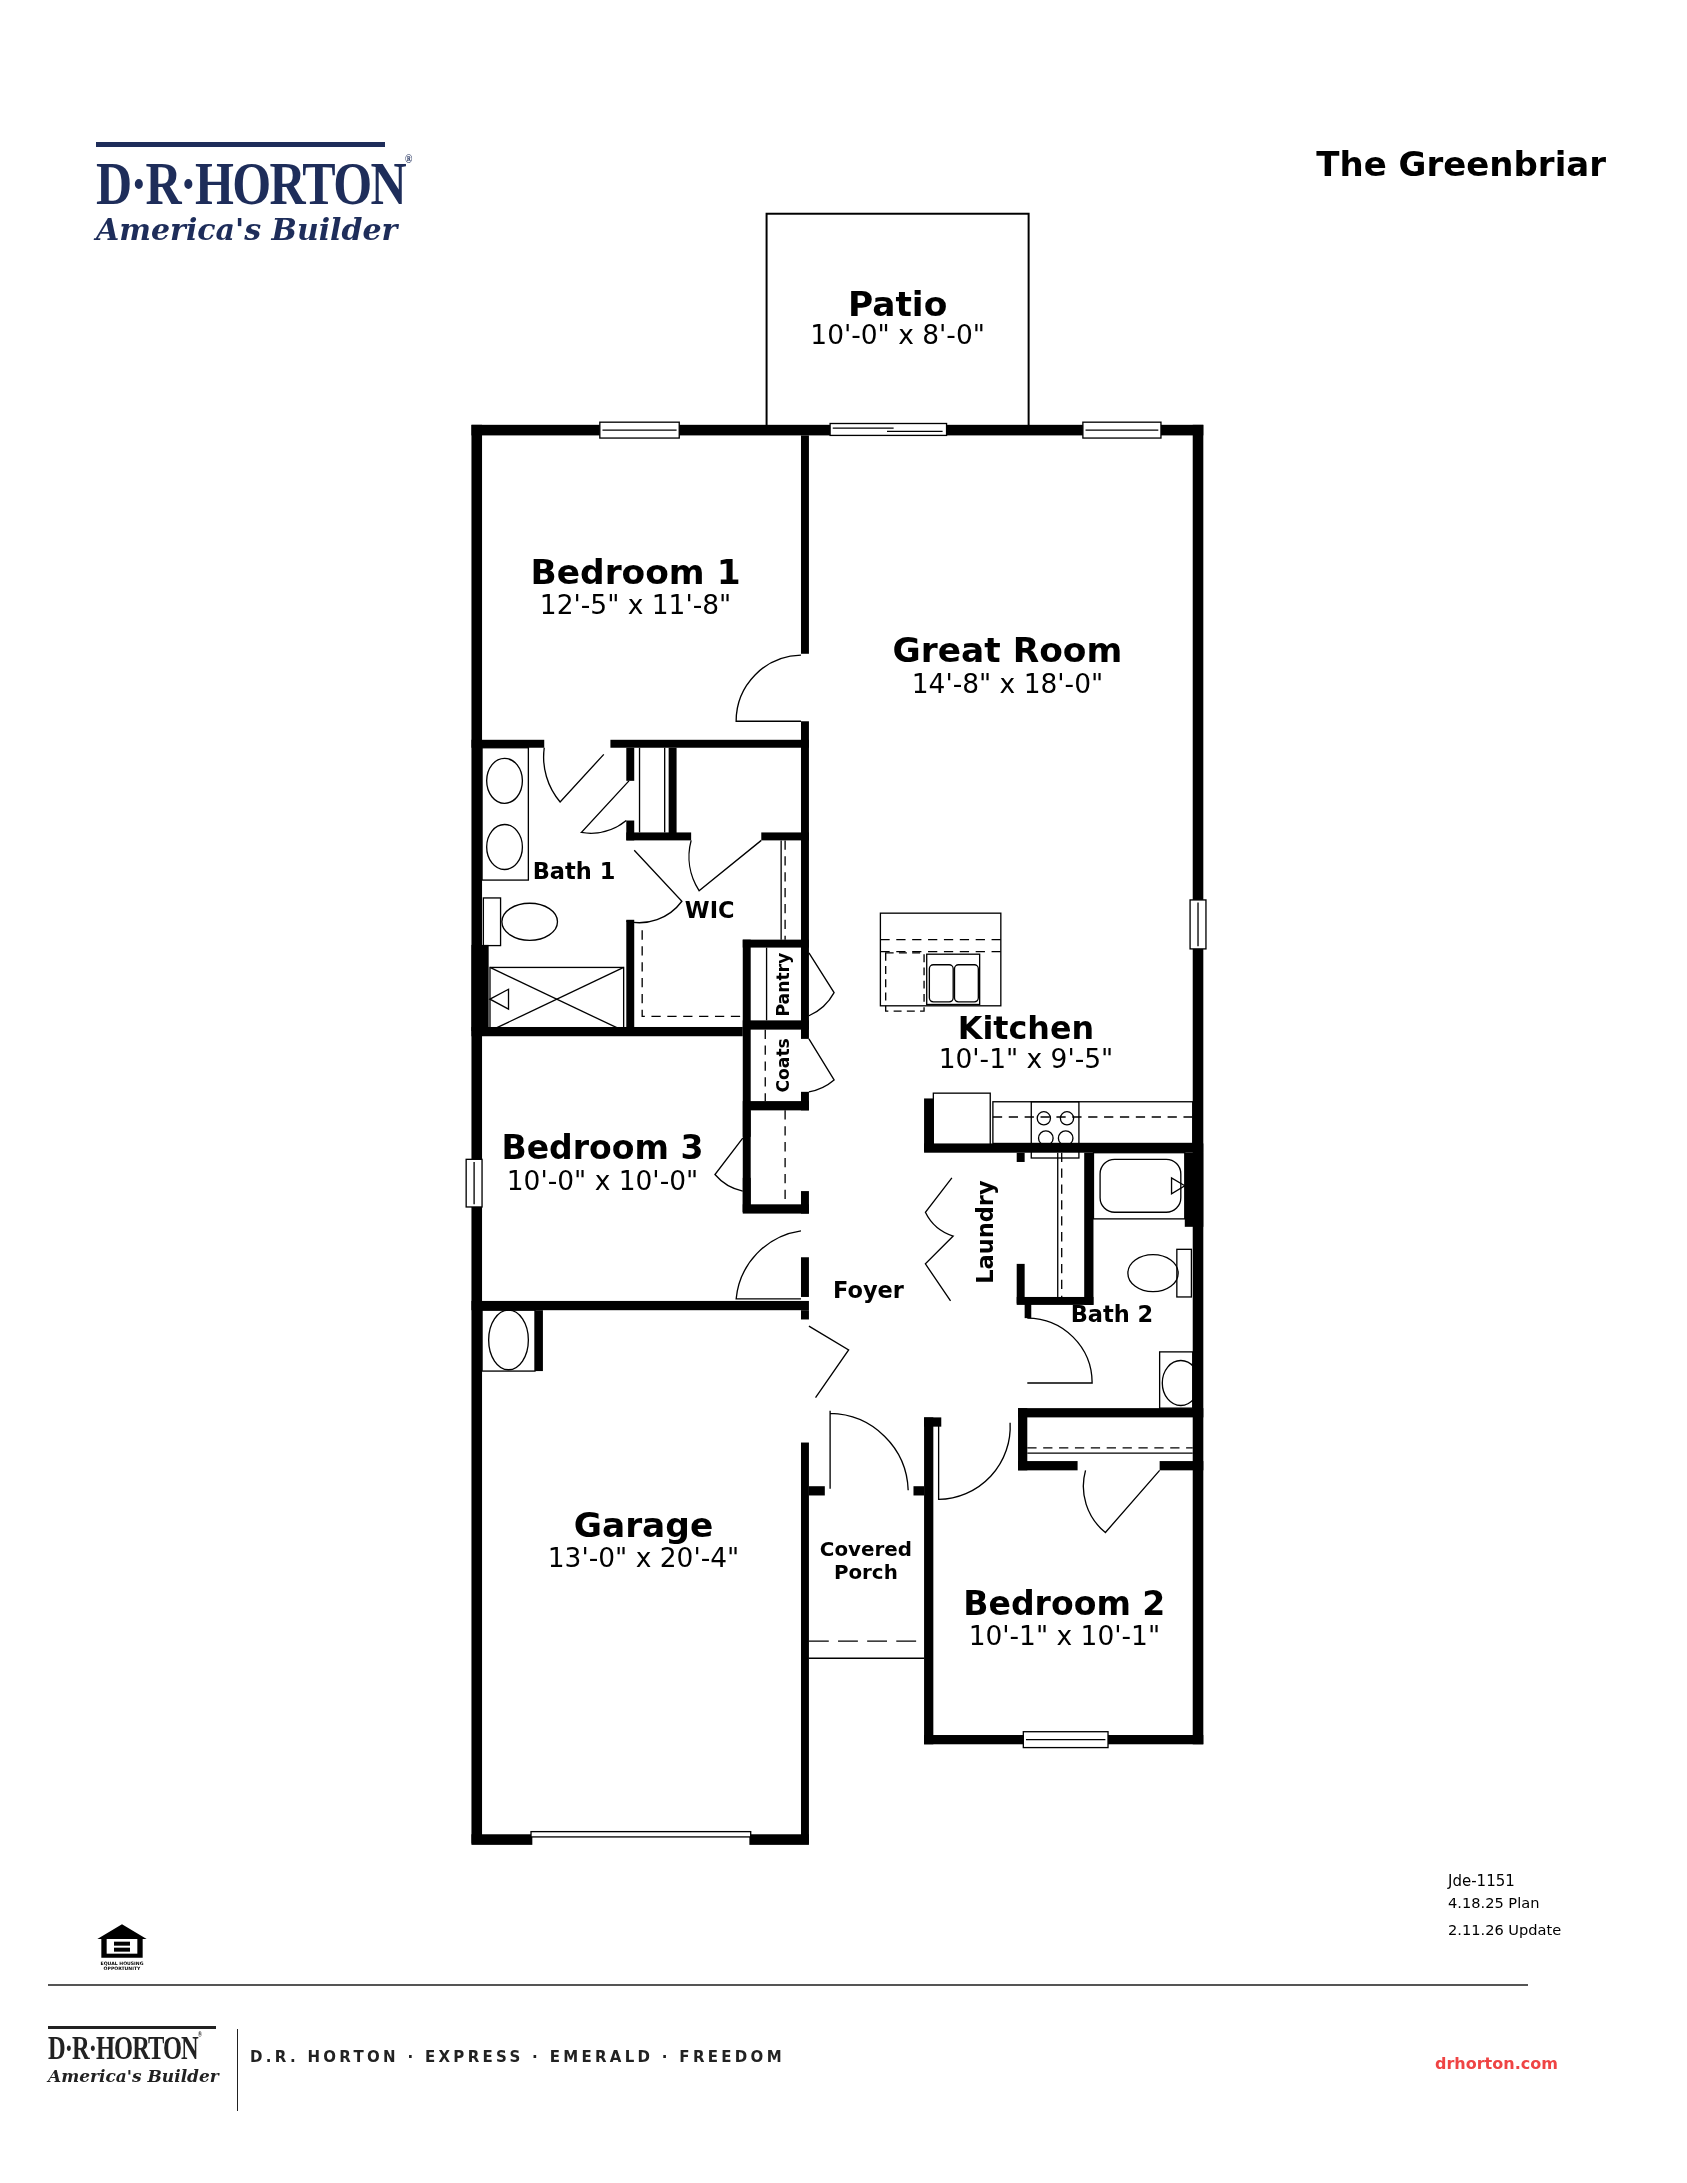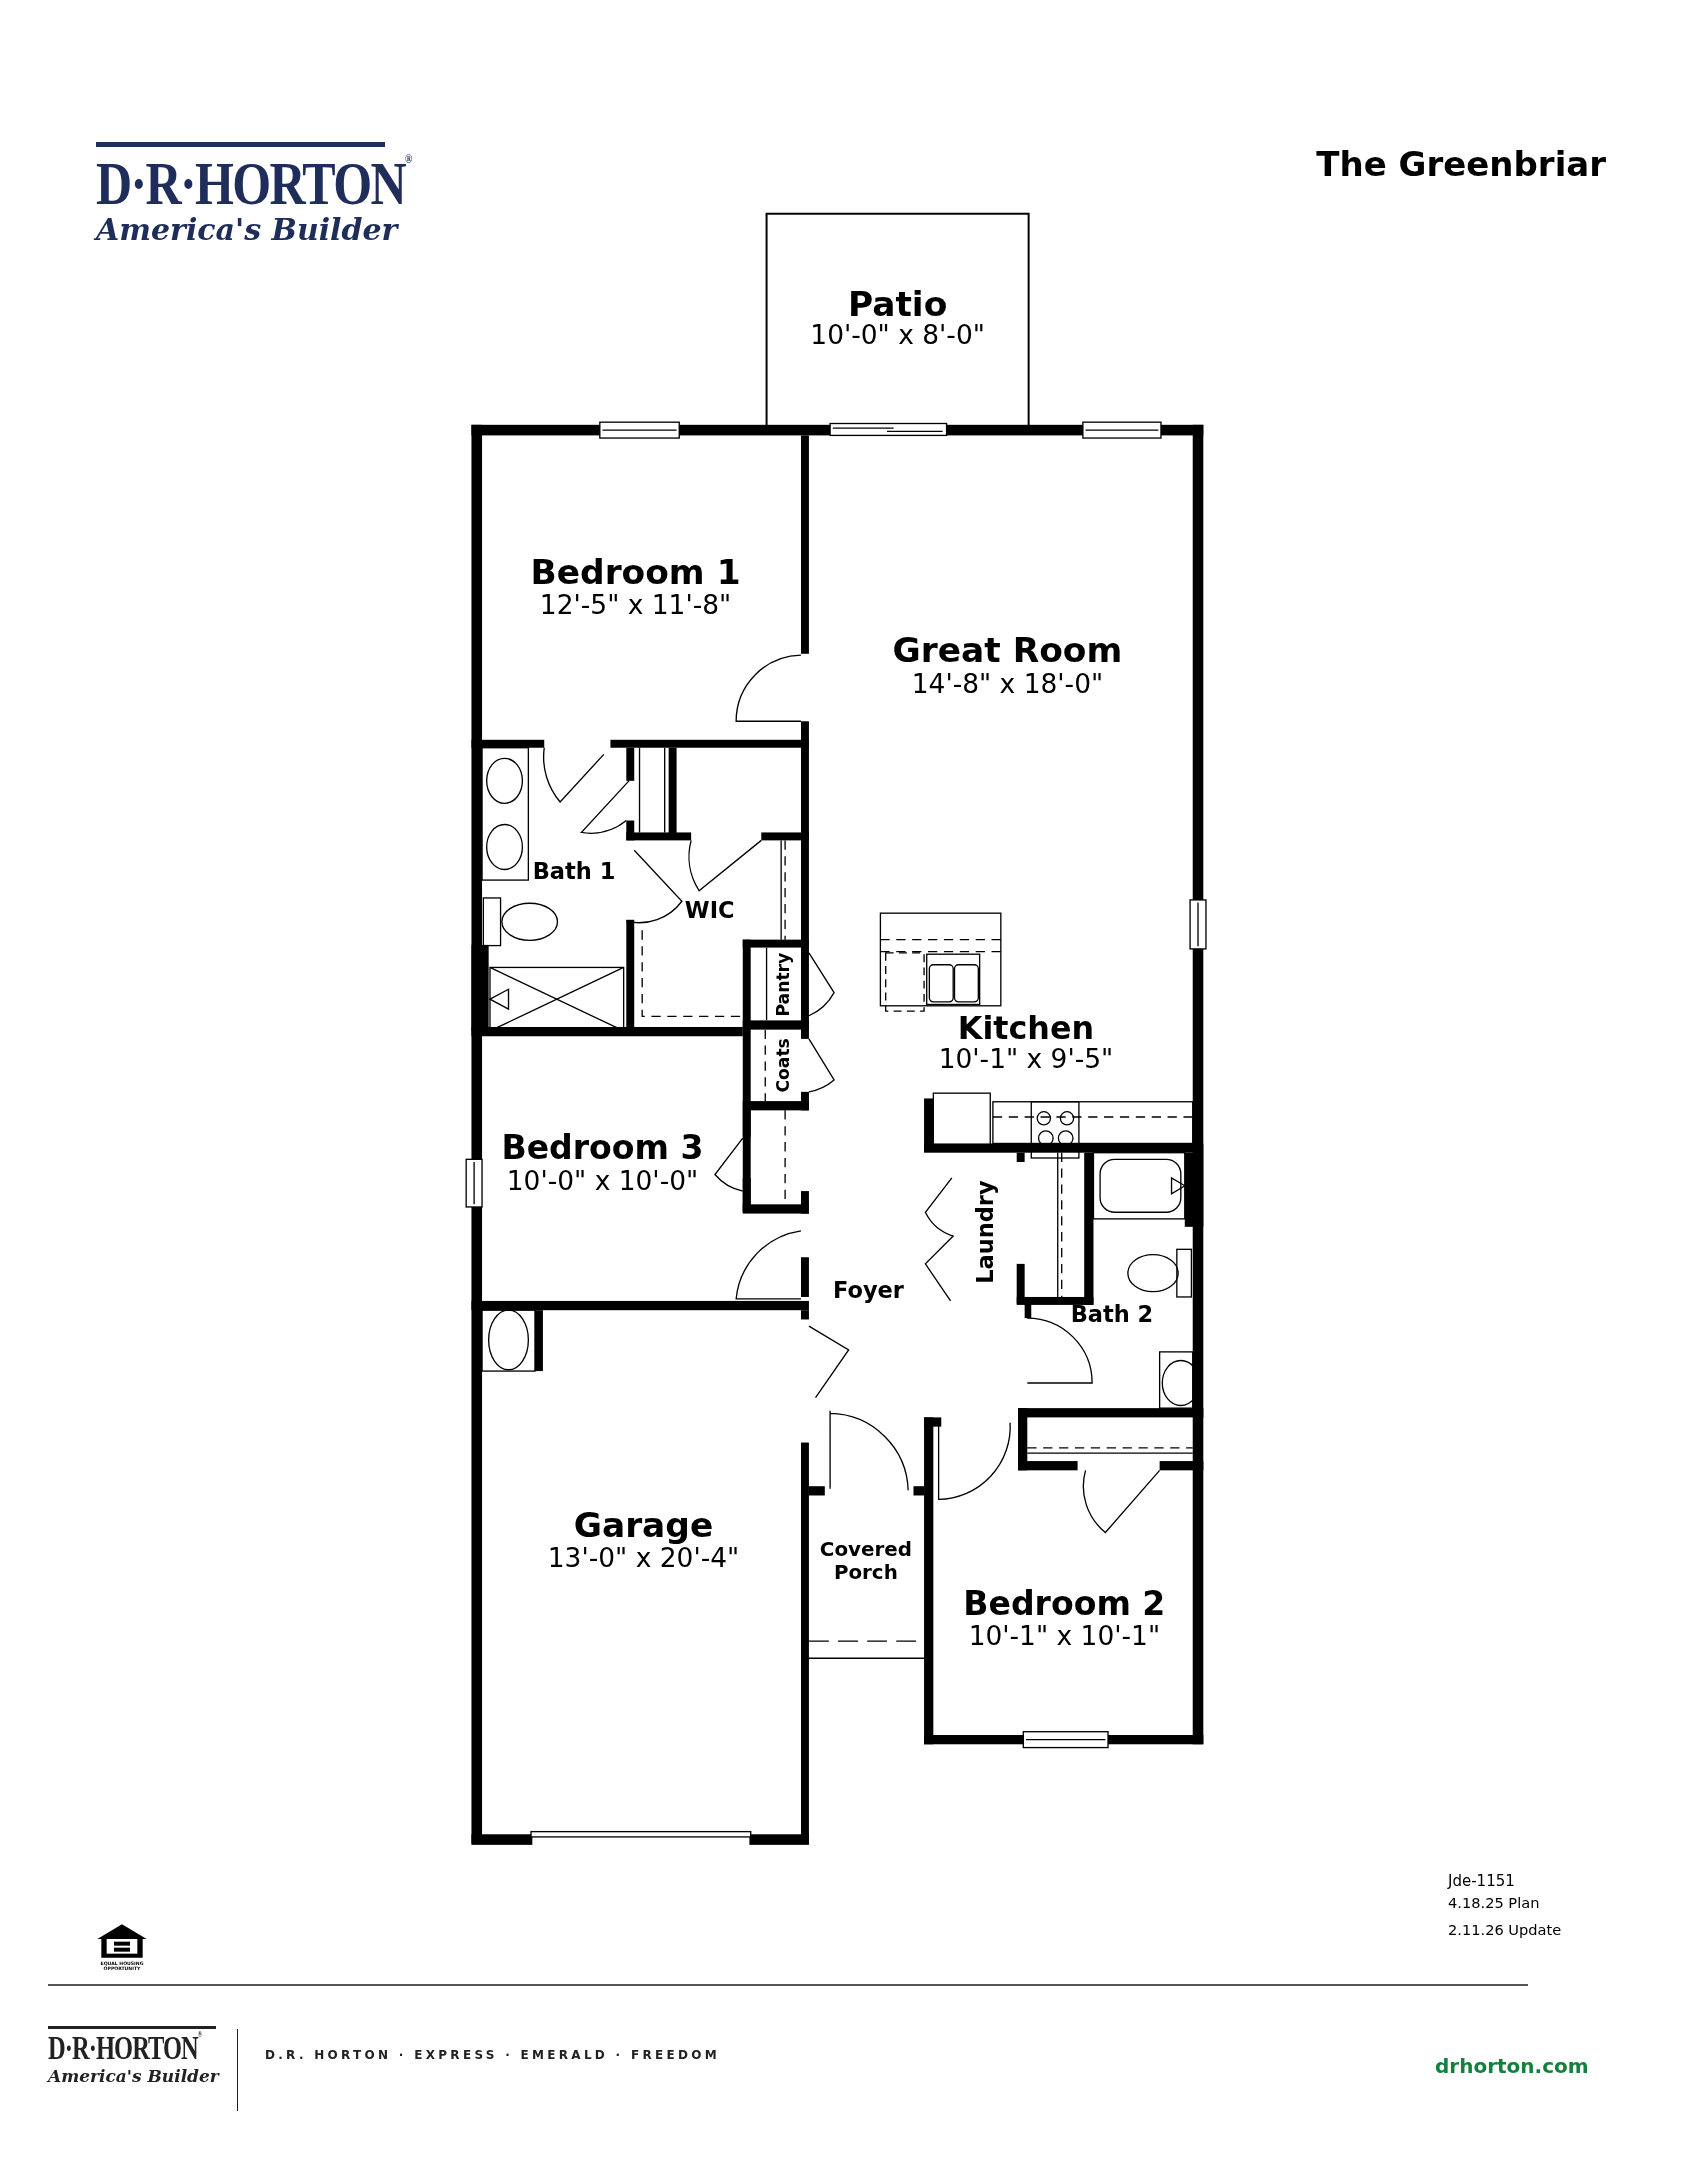--- a/index.html
+++ b/index.html
@@ -25,7 +25,7 @@
   .foot-logo .name{font-family:"Liberation Serif",serif;font-weight:700;font-size:34px;letter-spacing:-1.3px;line-height:1;margin-top:2.6px;transform:scaleX(0.72);transform-origin:left;white-space:nowrap;color:#222;}
   .foot-logo .tag{font-family:"DejaVu Serif",serif;font-style:italic;font-weight:700;font-size:17px;color:#222;white-space:nowrap;margin-top:1.3px;}
   .foot-divider{left:237px;top:2029px;width:1.3px;height:82px;background:#222;}
-  .foot-brands{left:265px;top:2048px;font-family:"DejaVu Sans",sans-serif;font-weight:700;font-size:12px;letter-spacing:3.3px;color:#222;white-space:nowrap;}
+  .foot-brands{left:250px;top:2048px;font-family:"DejaVu Sans",sans-serif;font-weight:700;font-size:15px;letter-spacing:3.3px;color:#222;white-space:nowrap;}
   .foot-url{left:1435px;top:2054px;font-family:"DejaVu Sans",sans-serif;font-weight:700;font-size:20px;color:#15803d;}
 </style>
 </head>

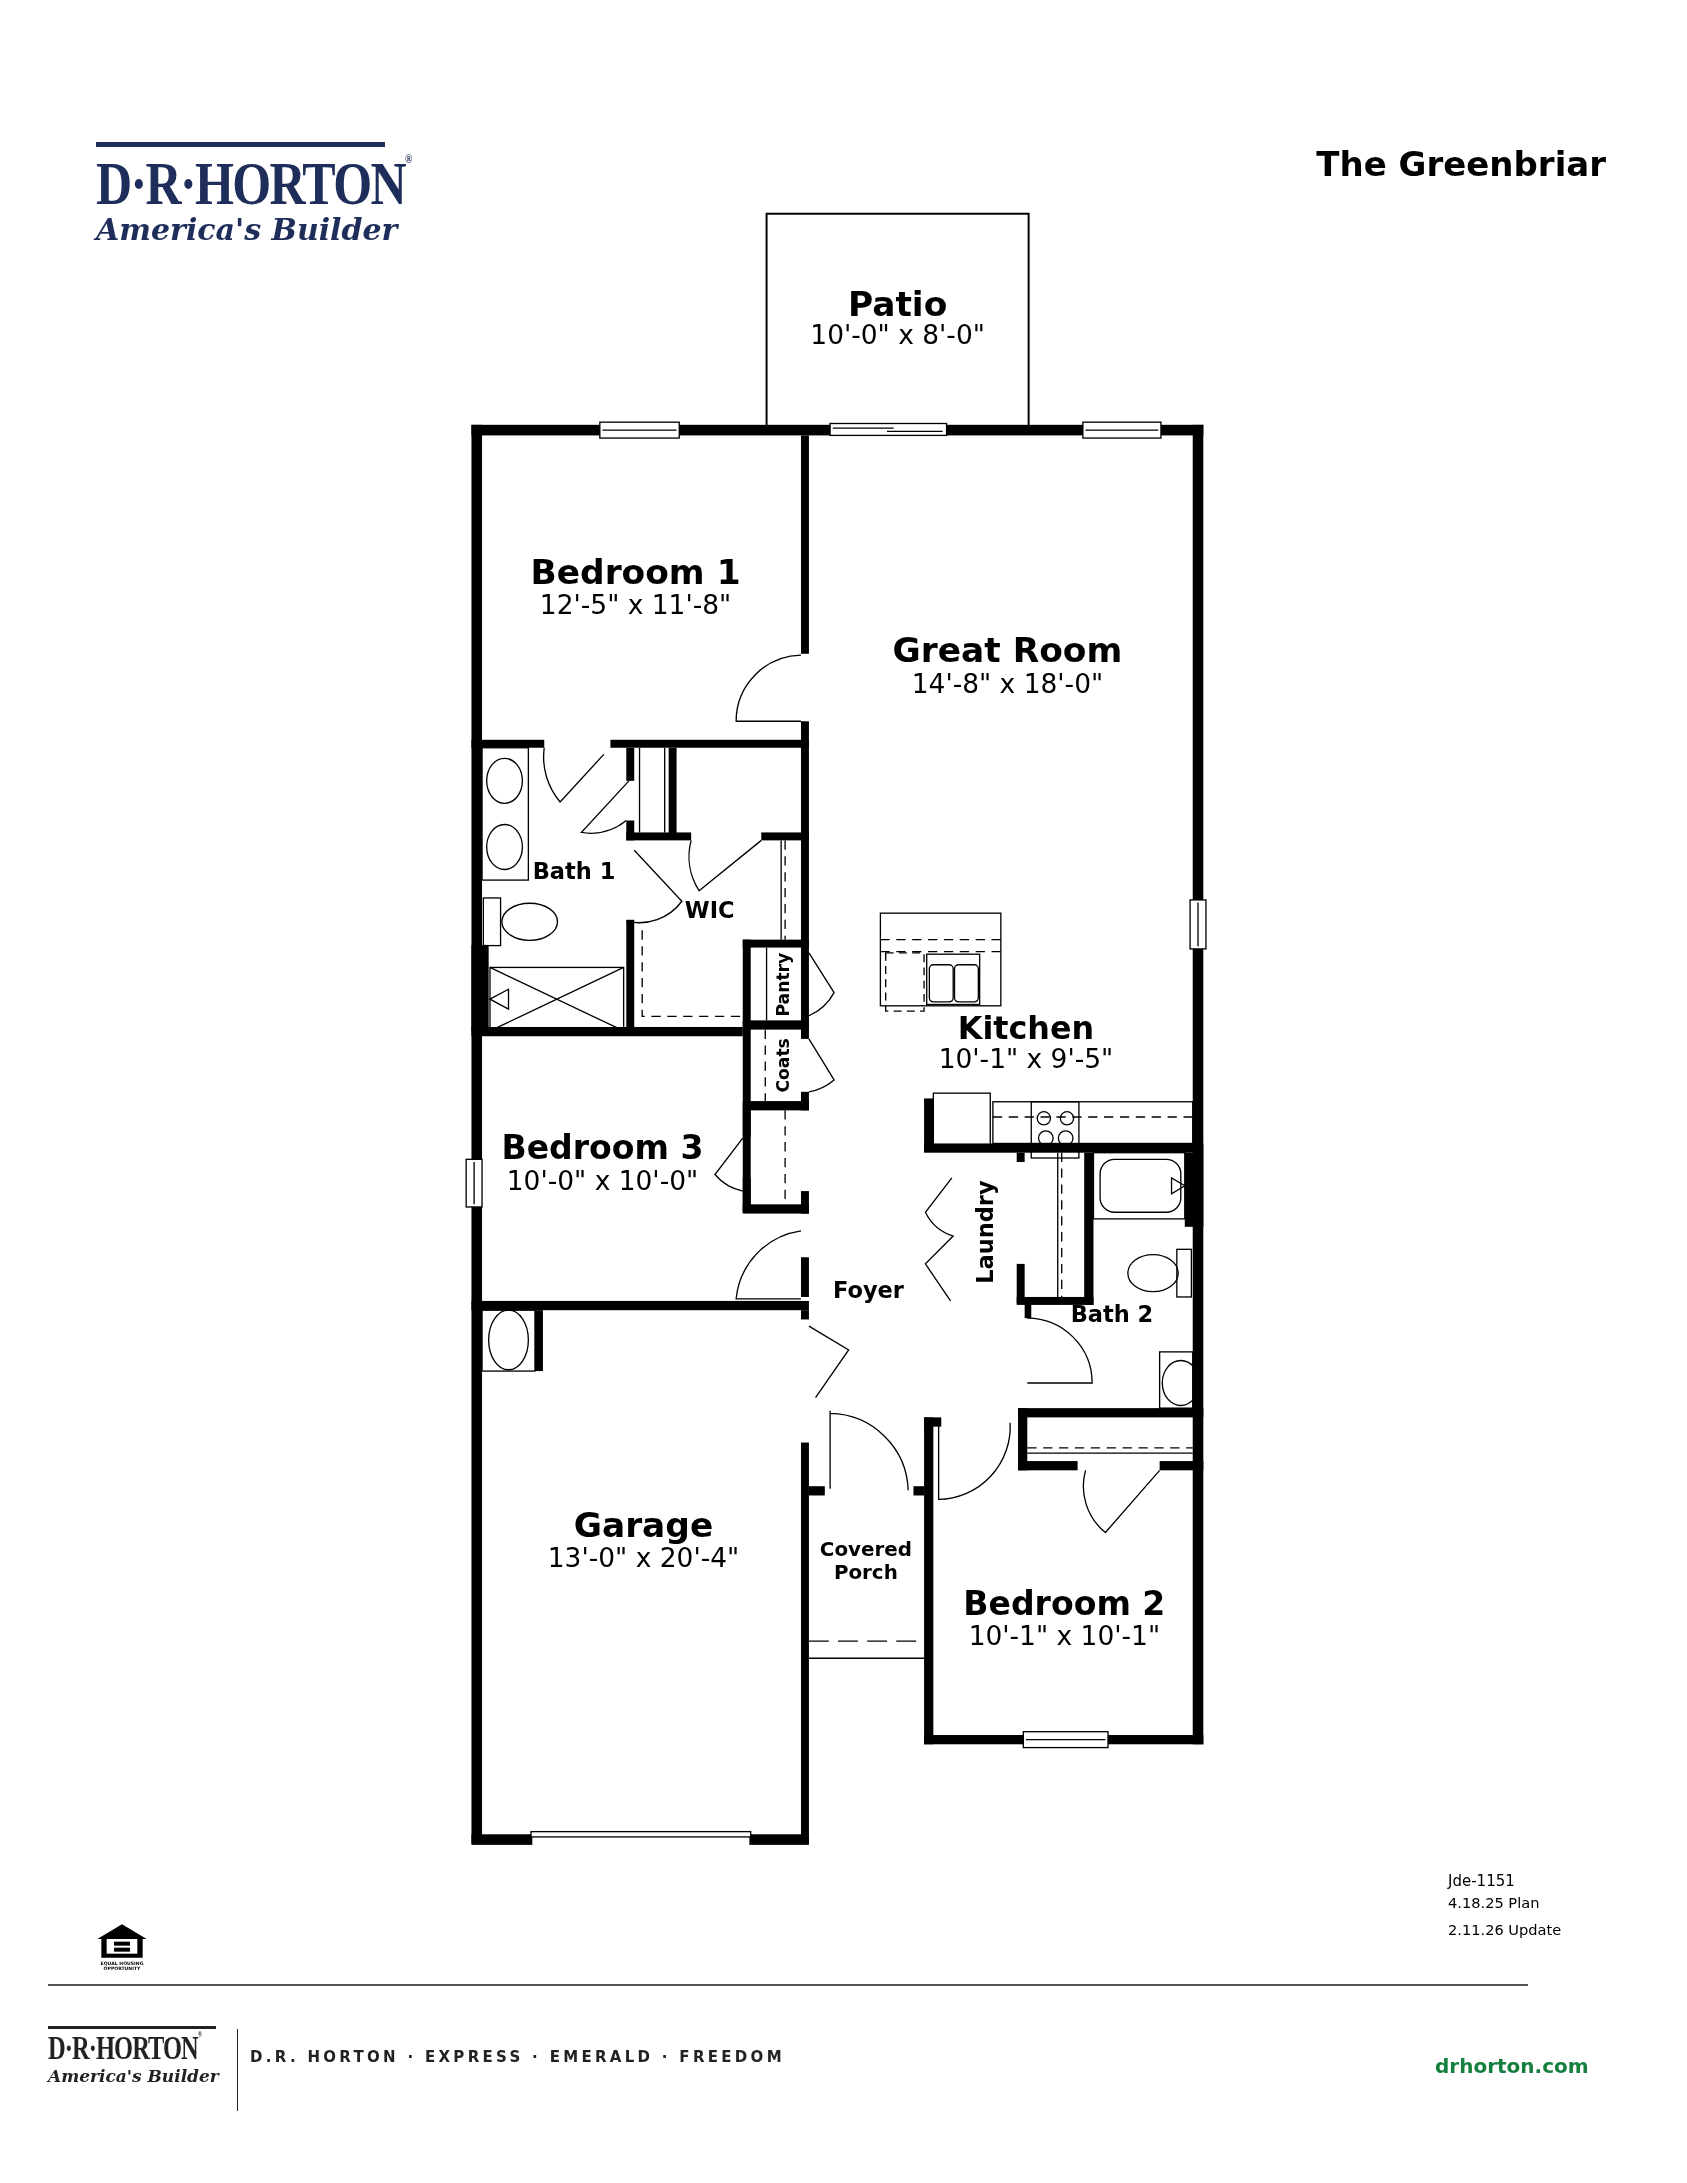--- a/index.html
+++ b/index.html
@@ -26,7 +26,7 @@
   .foot-logo .tag{font-family:"DejaVu Serif",serif;font-style:italic;font-weight:700;font-size:17px;color:#222;white-space:nowrap;margin-top:1.3px;}
   .foot-divider{left:237px;top:2029px;width:1.3px;height:82px;background:#222;}
   .foot-brands{left:250px;top:2048px;font-family:"DejaVu Sans",sans-serif;font-weight:700;font-size:15px;letter-spacing:3.3px;color:#222;white-space:nowrap;}
-  .foot-url{left:1435px;top:2054px;font-family:"DejaVu Sans",sans-serif;font-weight:700;font-size:20px;color:#15803d;}
+  .foot-url{left:1435px;top:2054px;font-family:"DejaVu Sans",sans-serif;font-weight:700;font-size:16px;color:#ef4444;}
 </style>
 </head>
 <body>

